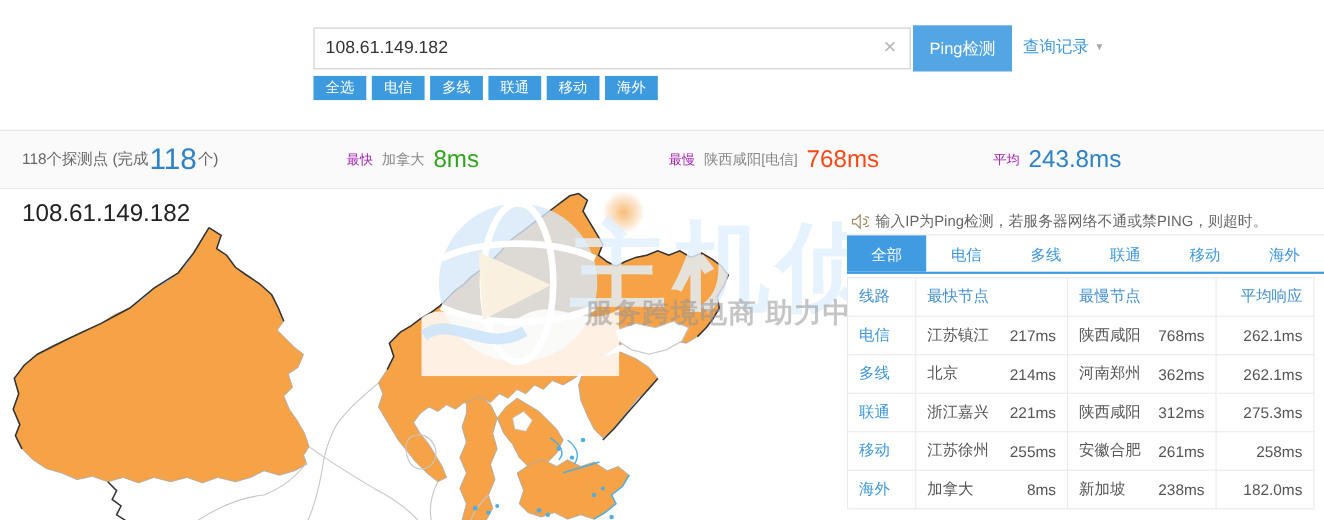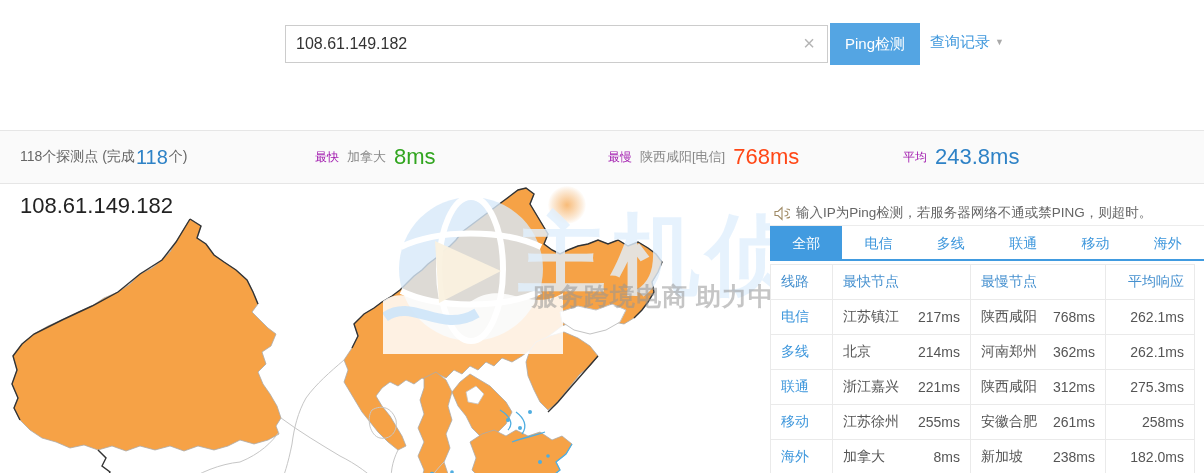--- a/index.html
+++ b/index.html
@@ -84,6 +84,7 @@
   <span class="records">
     <span>查询记录</span><span class="caret">▼</span>
   </span>
+  <div class="filters"><button class="fbtn">全选</button><button class="fbtn">电信</button><button class="fbtn">多线</button><button class="fbtn">联通</button><button class="fbtn">移动</button><button class="fbtn">海外</button></div>
 </div>
 
 <div class="statsbar">

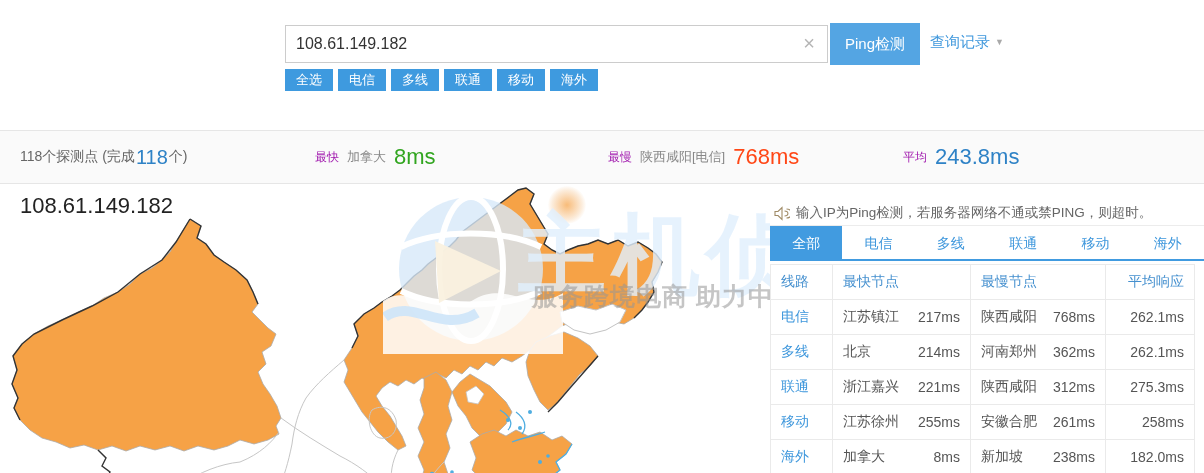--- a/index.html
+++ b/index.html
@@ -25,7 +25,7 @@
 
   
   .statsbar { position:relative; width:1204px; height:54px; background:#fafafa;
-    border-top:1px solid #e6e6e6; border-bottom:1px solid #e6e6e6;margin-top:12px; }
+    border-top:1px solid #e6e6e6; border-bottom:1px solid #e6e6e6; }
   .stat { position:absolute; top:0; height:100%; display:flex; align-items:center; }
   .stat.s1 { left:20px; font-size:14px; color:#666; }
   .stat.s1 .big-blue { font-size:20px; color:#2E82C6; margin:0 1px; }

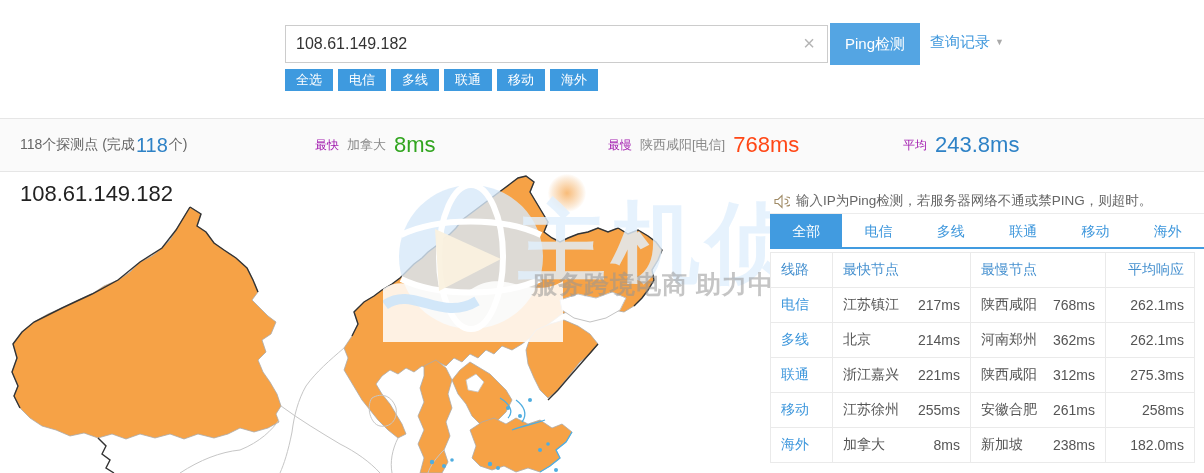--- a/index.html
+++ b/index.html
@@ -28,7 +28,7 @@
     border-top:1px solid #e6e6e6; border-bottom:1px solid #e6e6e6; }
   .stat { position:absolute; top:0; height:100%; display:flex; align-items:center; }
   .stat.s1 { left:20px; font-size:14px; color:#666; }
-  .stat.s1 .big-blue { font-size:20px; color:#2E82C6; margin:0 1px; }
+  .stat.s1 .big-blue { font-size:27px; color:#2E82C6; margin:0 1px; }
   .stat .lab { font-size:12px; color:#a21caf; margin-right:8px; }
   .stat .node { font-size:13px; color:#888; margin-right:8px; }
   .stat .val { font-size:22px; }

